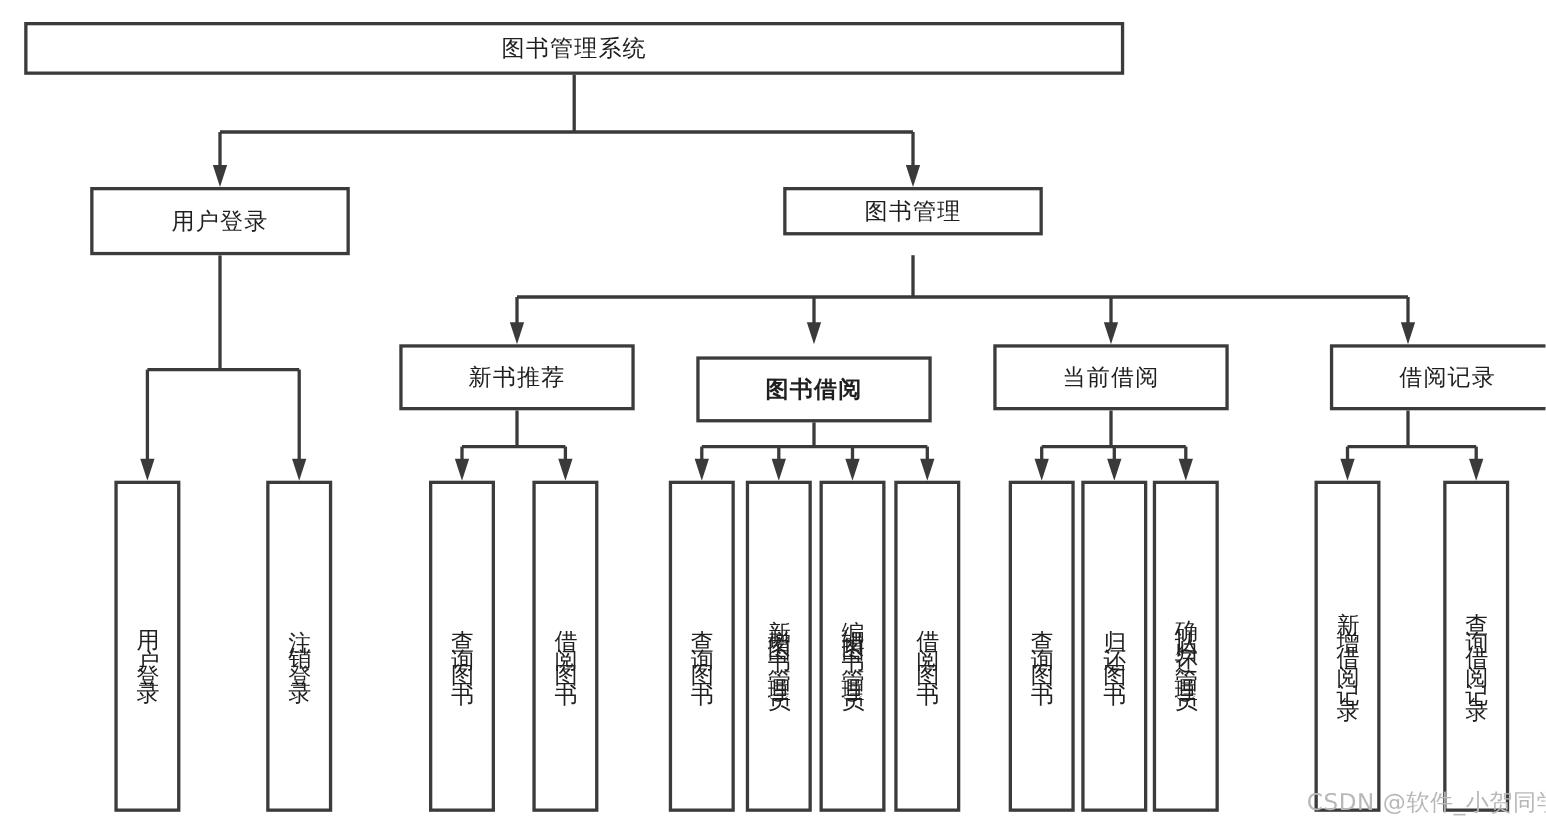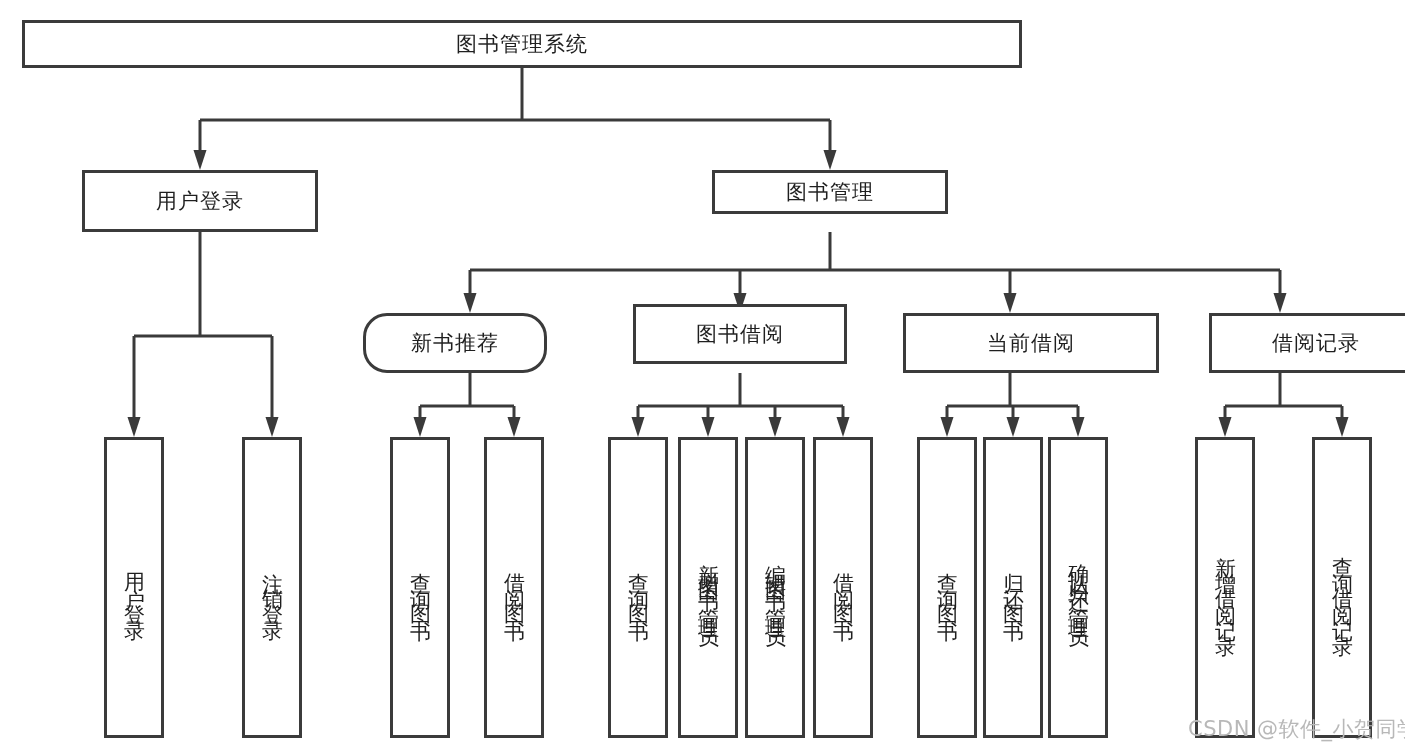--- a/index.html
+++ b/index.html
@@ -127,7 +127,7 @@
     <span>图书管理</span>
   </div>
 
-  <div class="node" style="left:363px;top:313px;width:184px;height:60px;border-radius:24px;">
+  <div class="node" style="left:363px;top:313px;width:214px;height:60px;">
     <span>新书推荐</span>
   </div>
   <div class="node" style="left:633px;top:304px;width:214px;height:60px;">

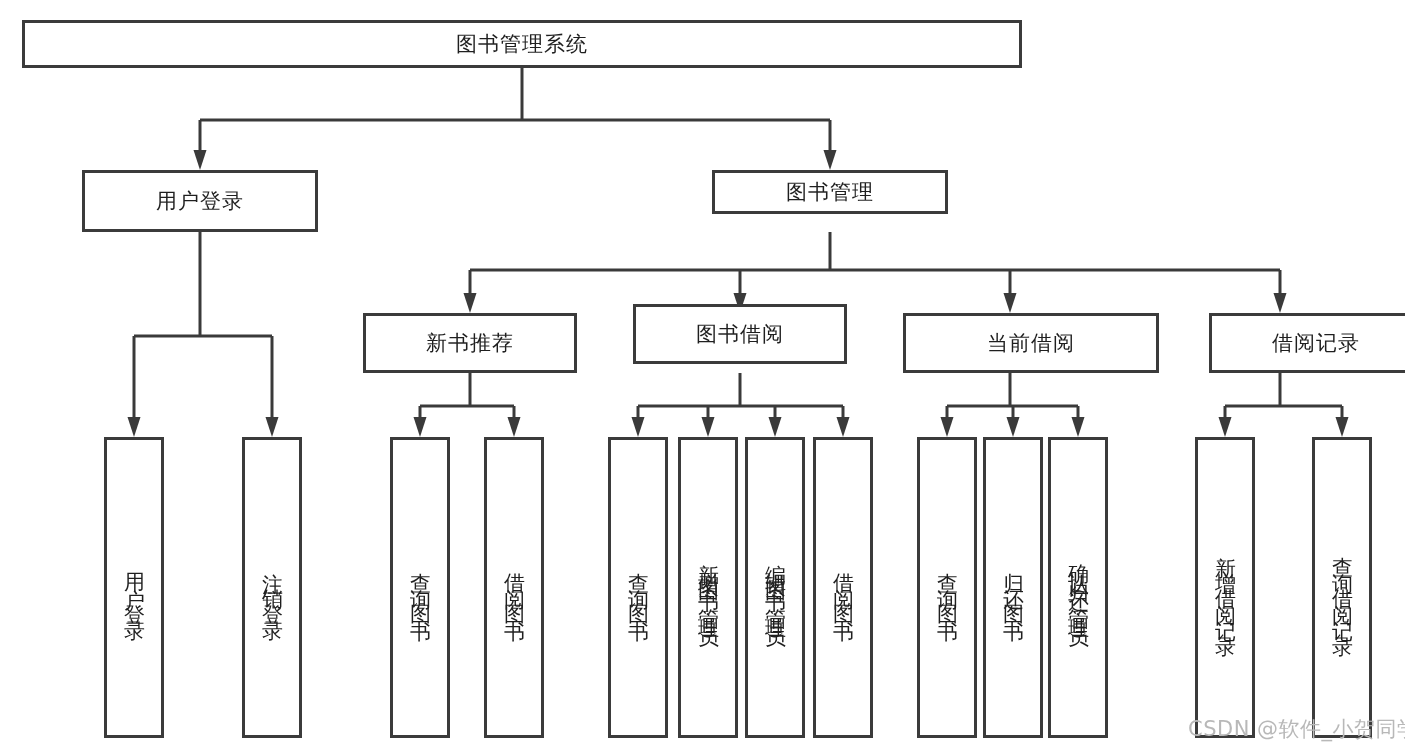--- a/index.html
+++ b/index.html
@@ -130,7 +130,7 @@
   <div class="node" style="left:363px;top:313px;width:214px;height:60px;">
     <span>新书推荐</span>
   </div>
-  <div class="node" style="left:633px;top:304px;width:214px;height:60px;">
+  <div class="node" style="left:633px;top:324px;width:214px;height:60px;font-weight:bold;">
     <span>图书借阅</span>
   </div>
   <div class="node" style="left:903px;top:313px;width:256px;height:60px;align-items:center;">

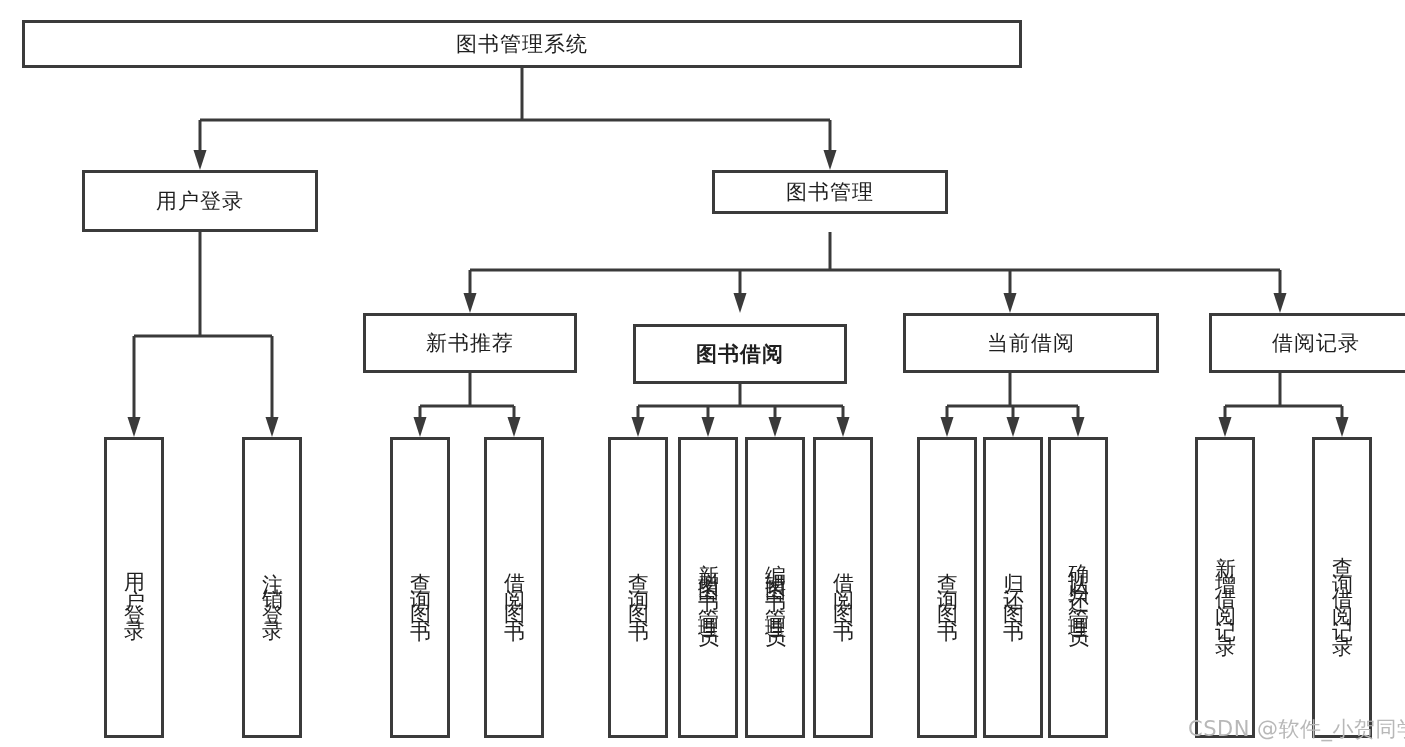--- a/index.html
+++ b/index.html
@@ -133,7 +133,7 @@
   <div class="node" style="left:633px;top:324px;width:214px;height:60px;font-weight:bold;">
     <span>图书借阅</span>
   </div>
-  <div class="node" style="left:903px;top:313px;width:256px;height:60px;align-items:center;">
+  <div class="node" style="left:903px;top:313px;width:214px;height:60px;align-items:center;">
     <span>当前借阅</span>
   </div>
   <div class="node" style="left:1173px;top:313px;width:214px;height:60px;margin-left:36px;">

